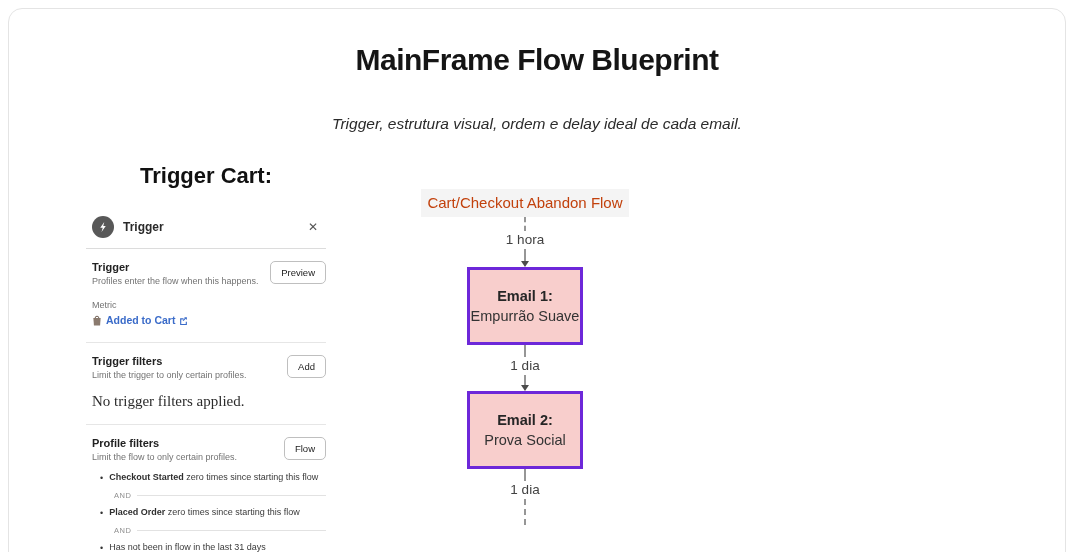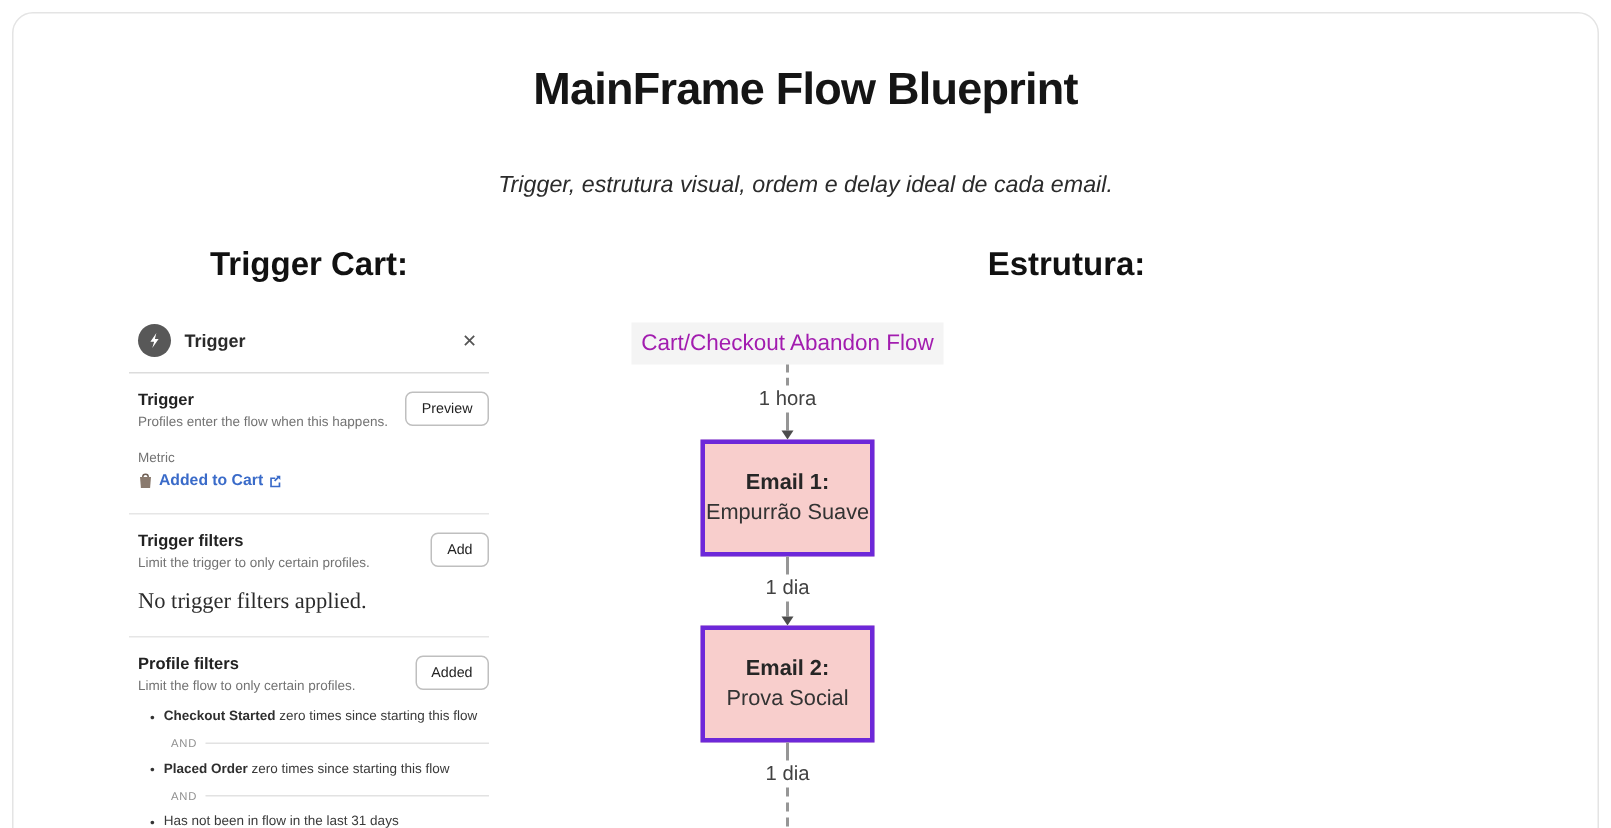--- a/index.html
+++ b/index.html
@@ -160,7 +160,6 @@
     </div>
 
     <div class="col-right">
-      <div class="col-heading">Estrutura:</div>
 
       <div class="diagram">
         <div class="diagram-title">Cart/Checkout Abandon Flow</div>

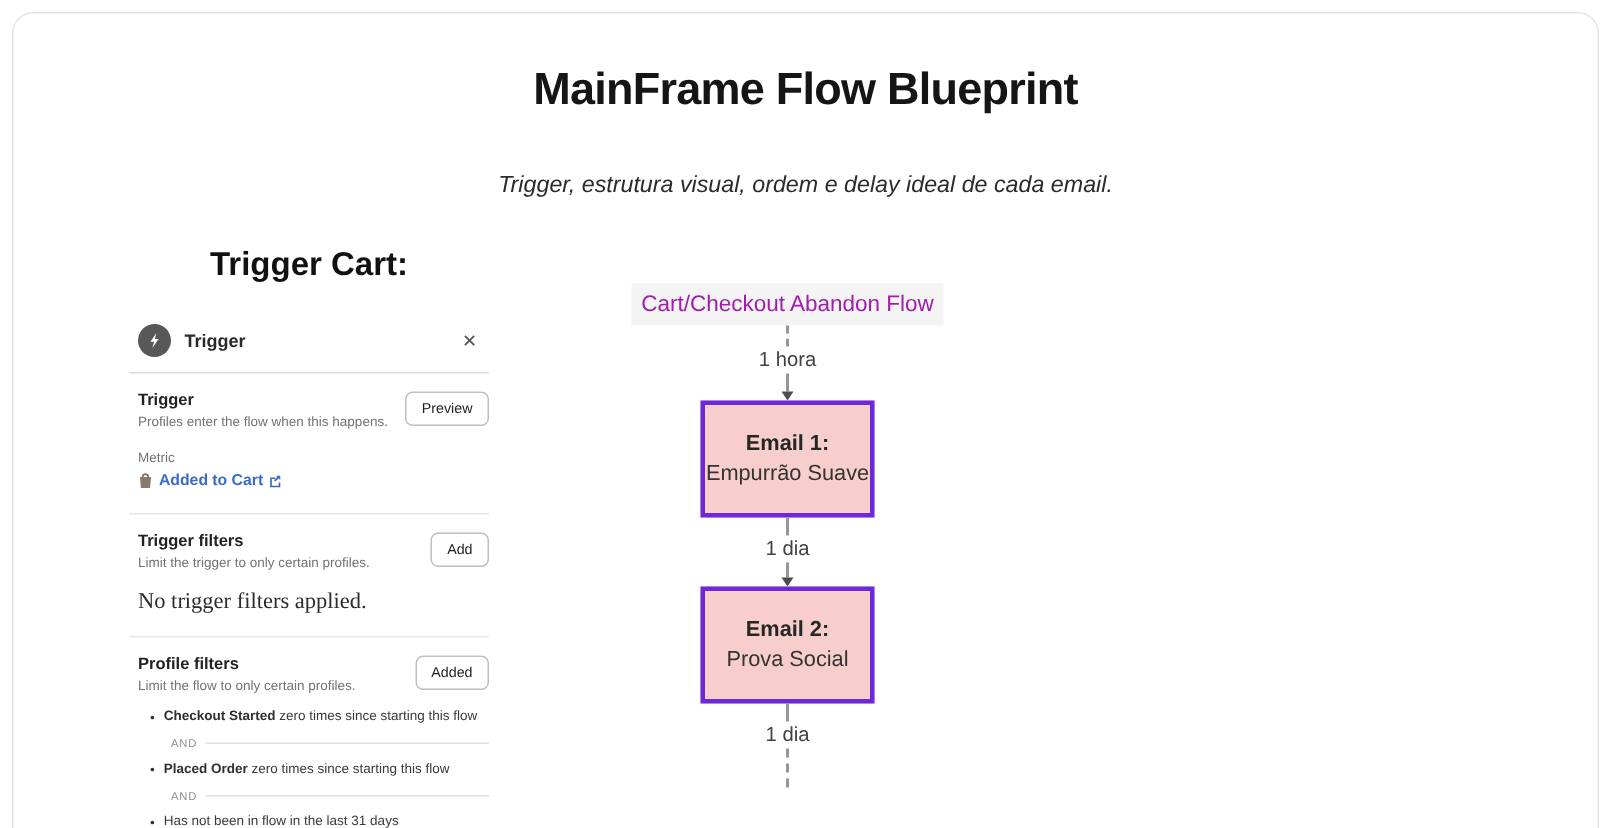--- a/index.html
+++ b/index.html
@@ -52,7 +52,7 @@
 
   
   .diagram { margin-top:26px; width:208px; display:flex; flex-direction:column; align-items:center; }
-  .diagram-title { width:208px; text-align:center; background:#f4f4f4; color:#a21caf;
+  .diagram-title { width:208px; text-align:center; background:#f4f4f4; color:#c2410c;
                    font-size:15px; padding:5px 0 6px; }
   .dash { width:0; border-left:2px dashed #969696; }
   .delay-label { font-size:13.5px; color:#424242; padding:1px 0 2px; }

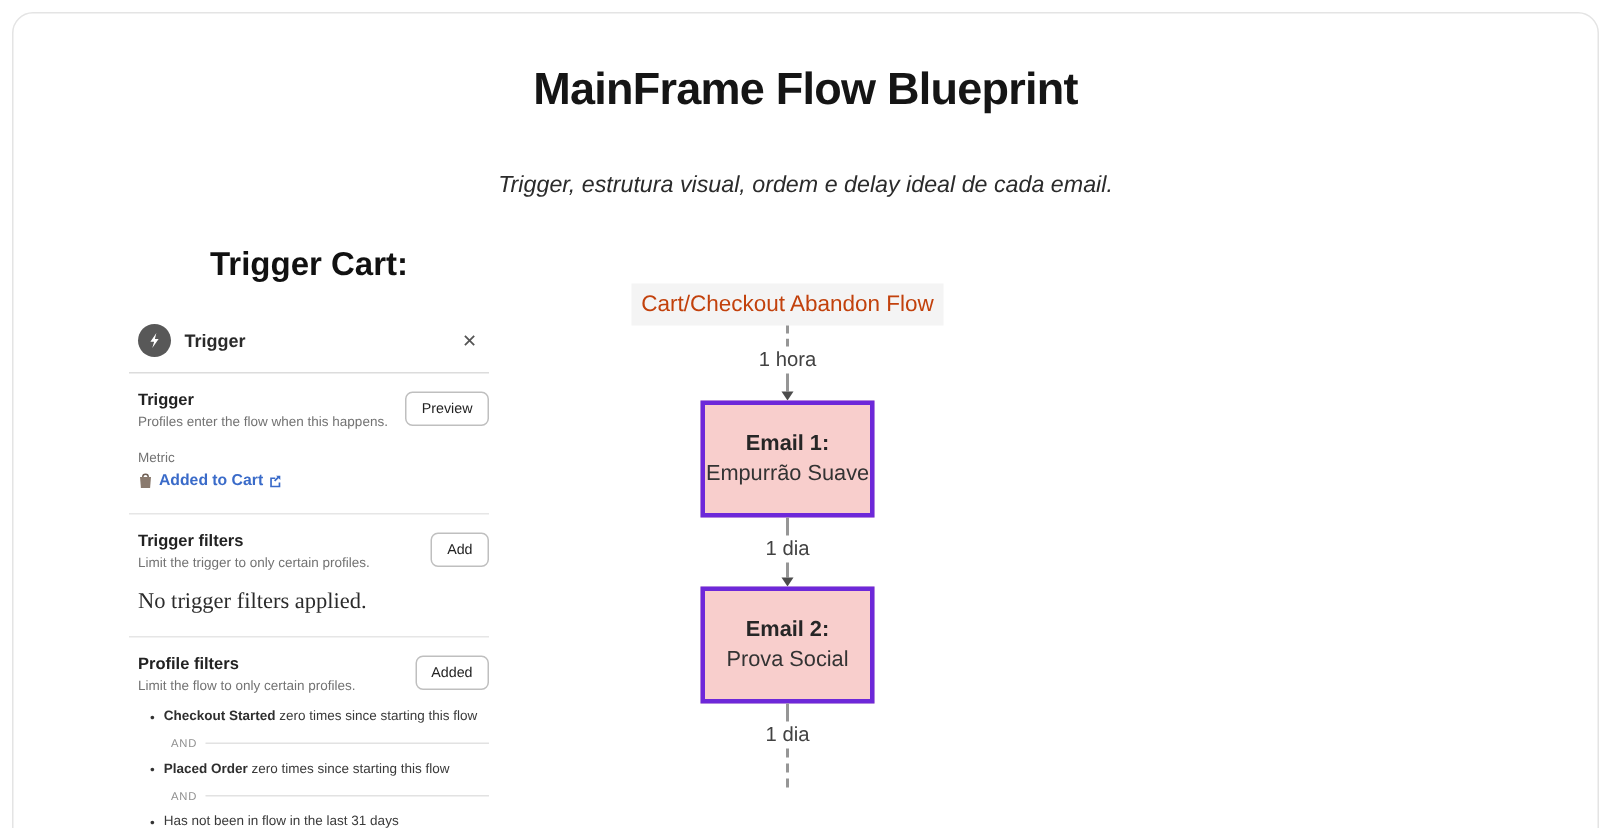--- a/index.html
+++ b/index.html
@@ -130,7 +130,7 @@
               <div class="section-head">Profile filters</div>
               <div class="section-desc">Limit the flow to only certain profiles.</div>
             </div>
-            <button class="btn">Added</button>
+            <button class="btn">Flow</button>
           </div>
 
           <div class="bullets">

